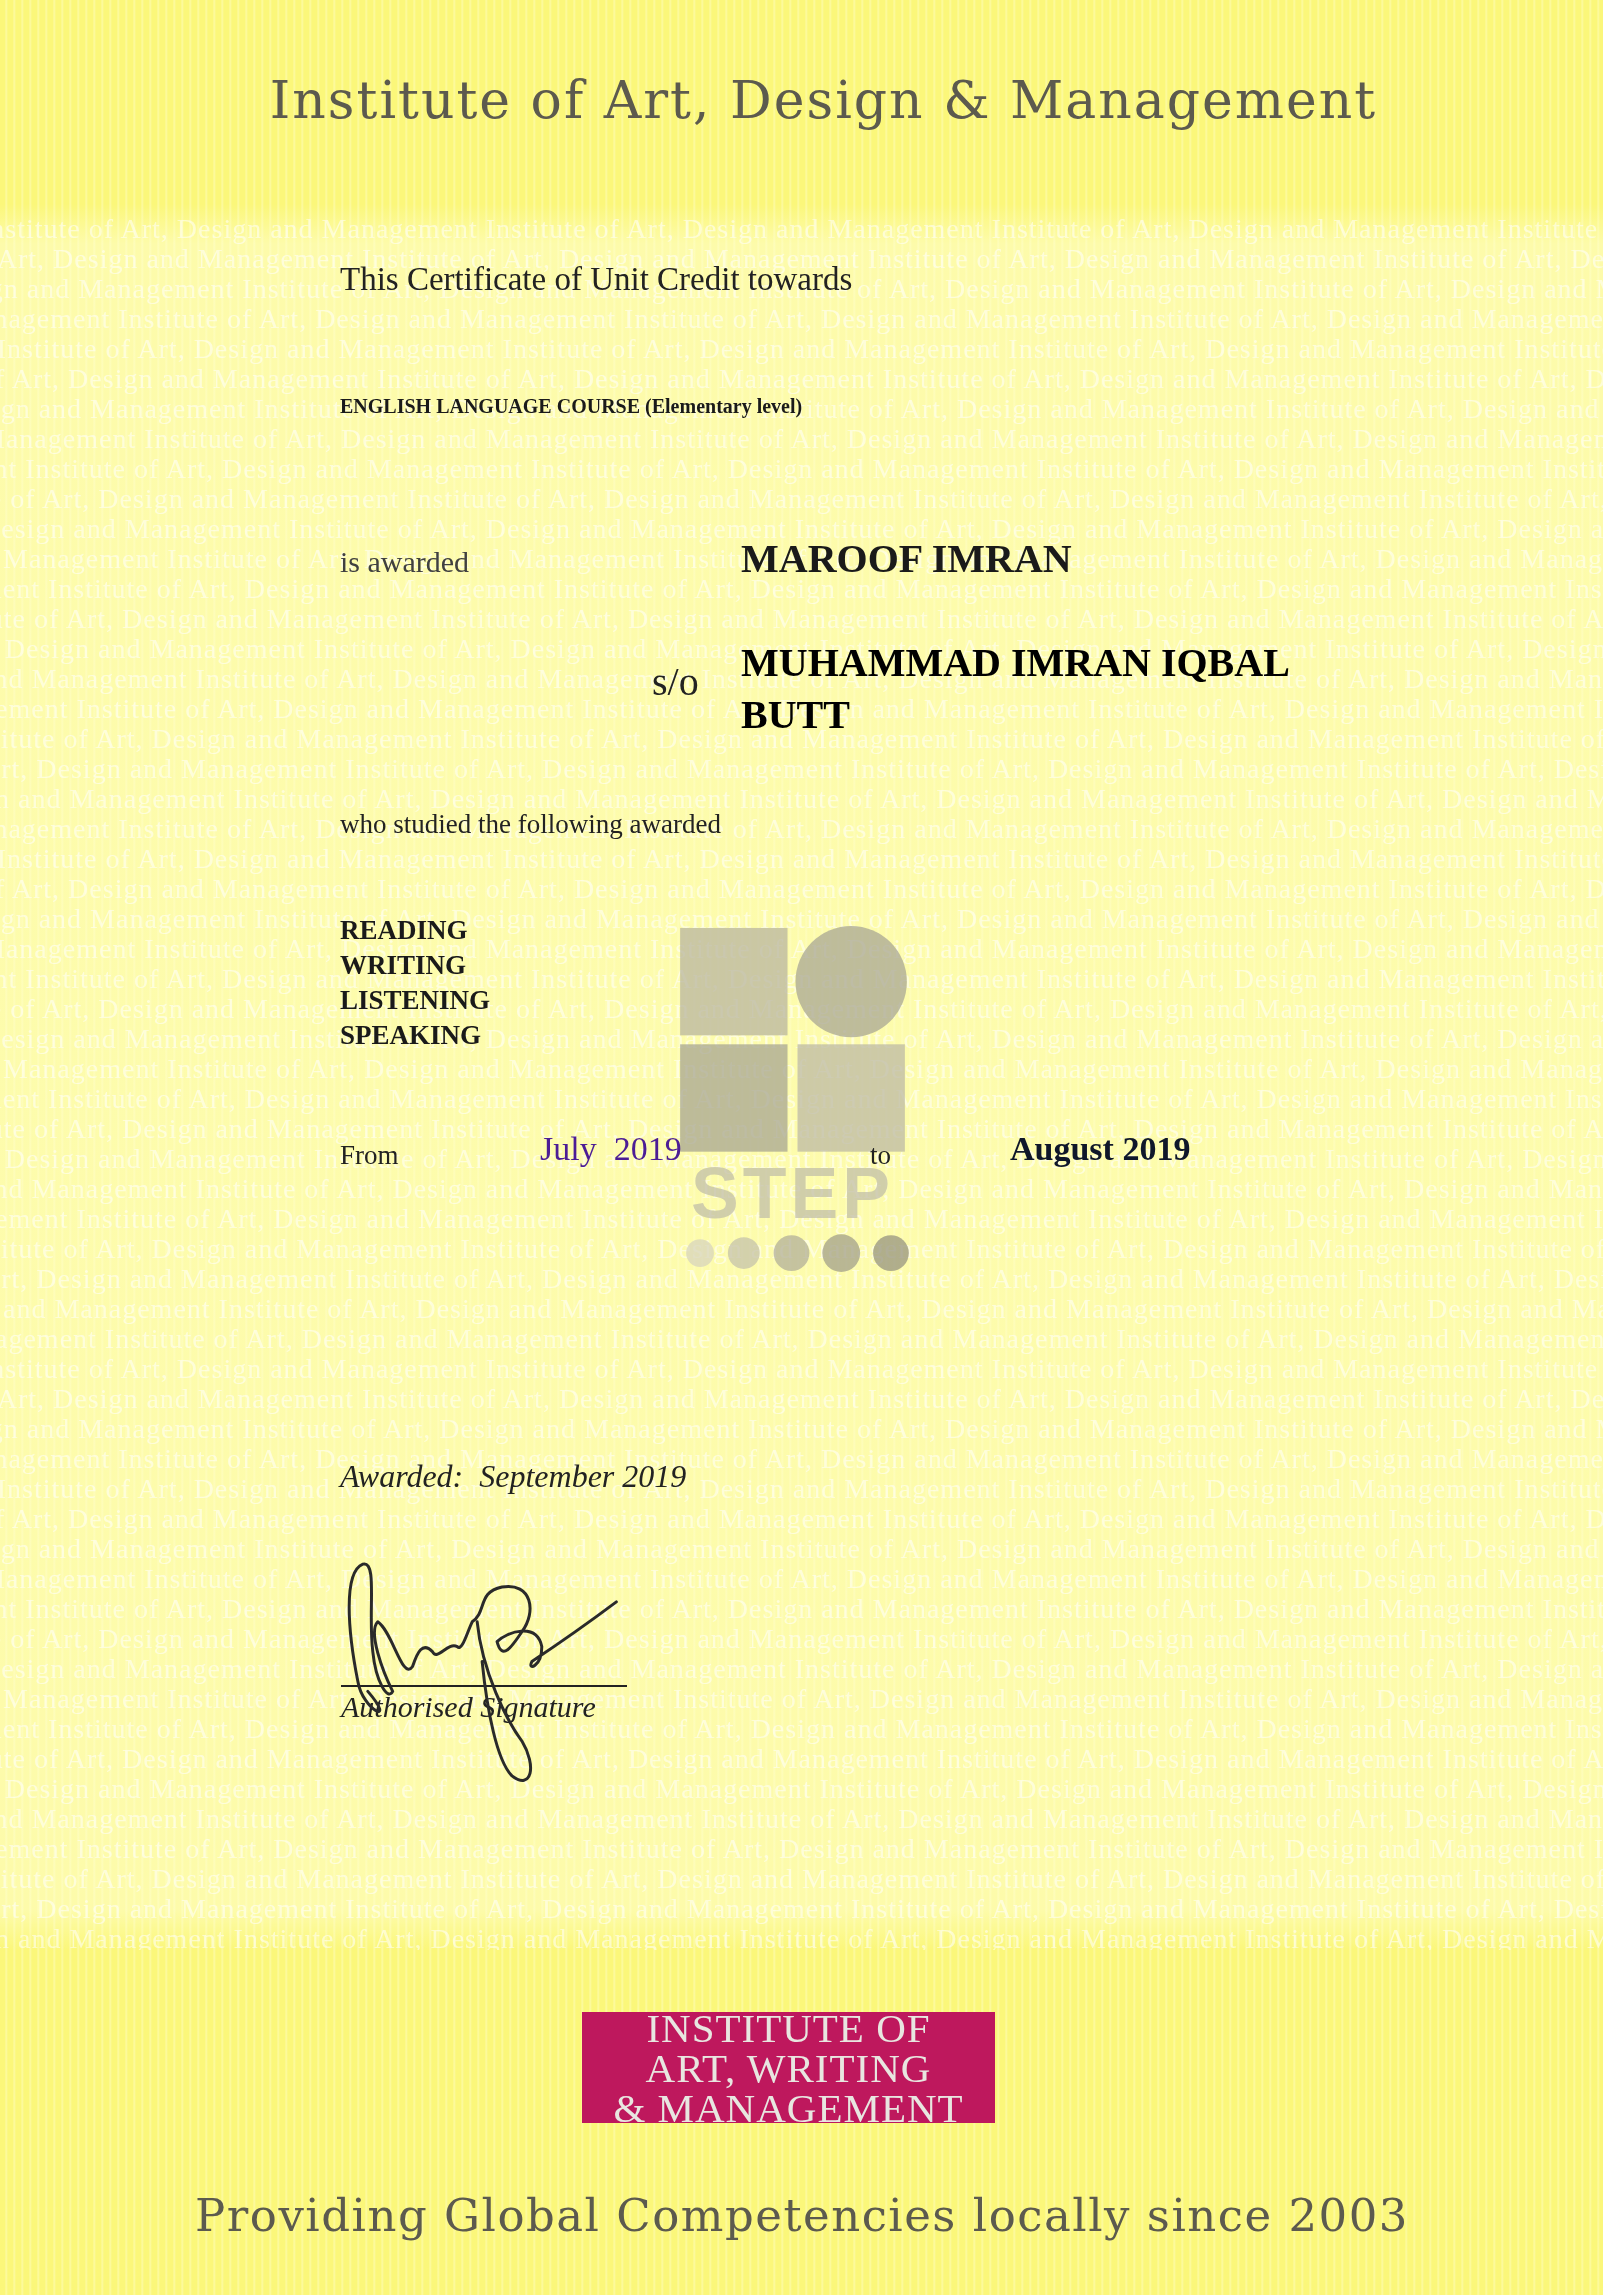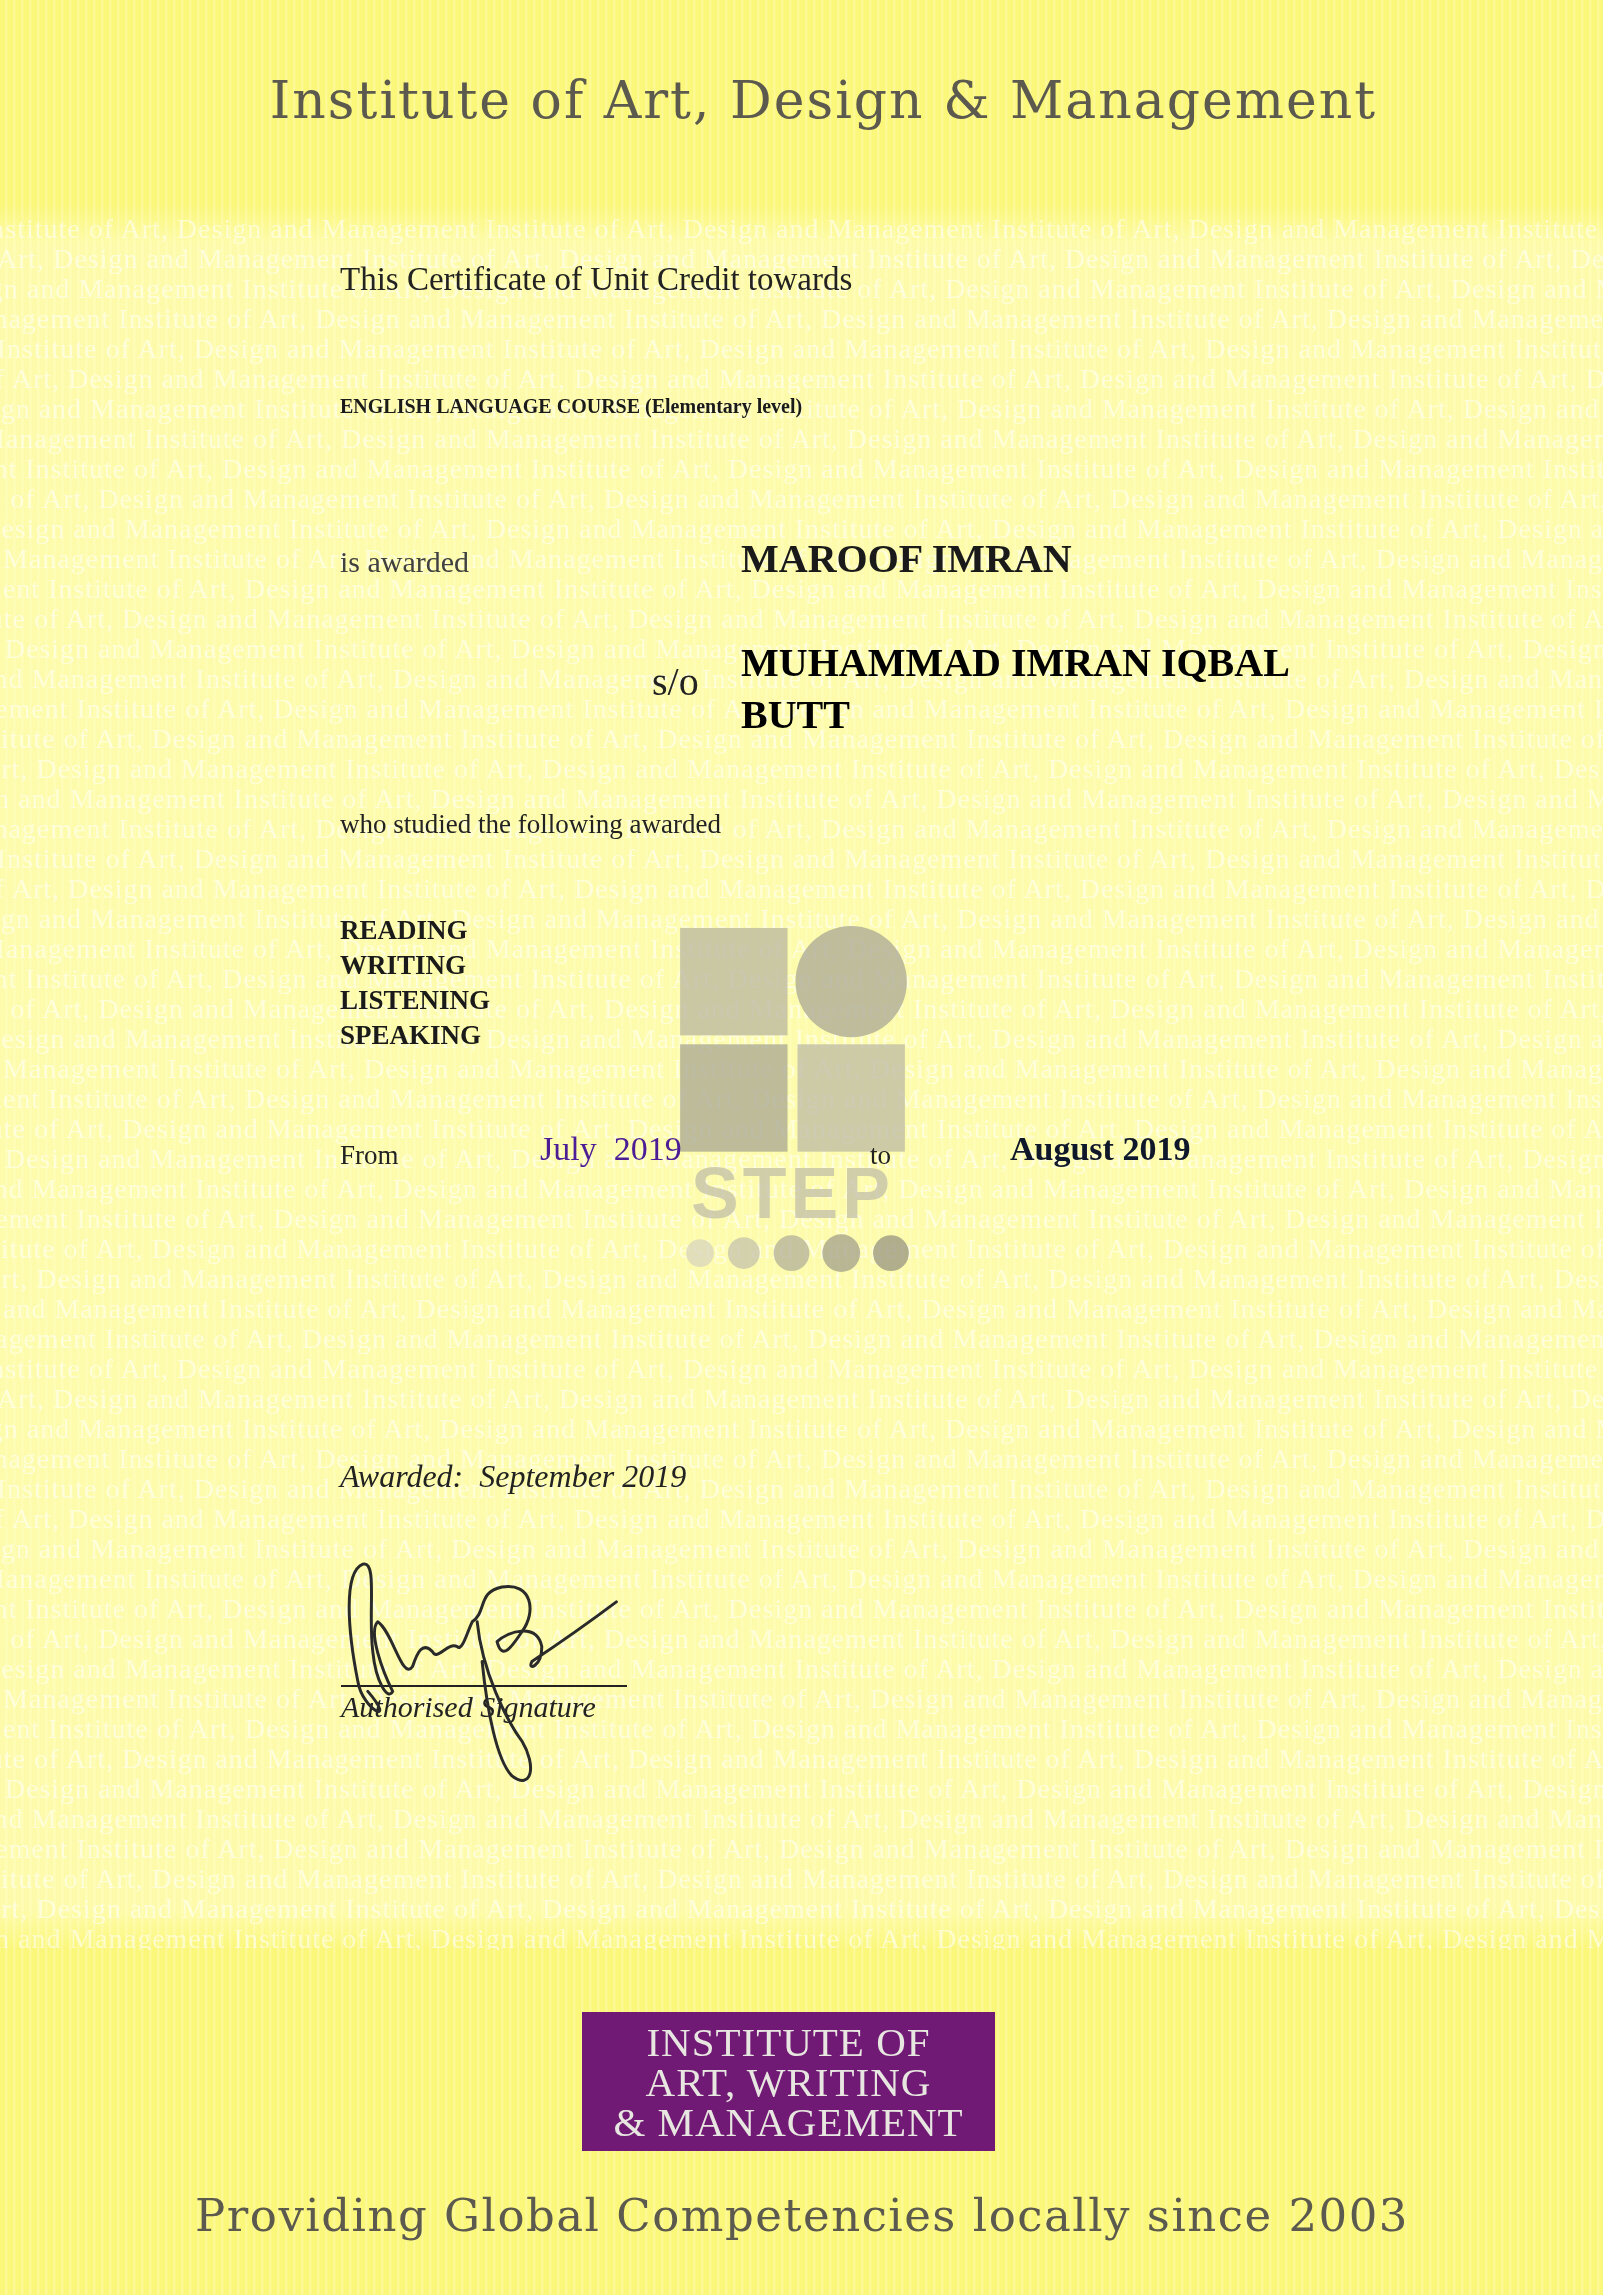--- a/index.html
+++ b/index.html
@@ -65,8 +65,8 @@
     .signature { left: 338px; top: 1552px; width: 338px; height: 239px; }
     .step-logo { left: 680px; top: 920px; width: 229px; height: 353px; opacity: 0.75; }
     .bottom-logo {
-      left: 582px; top: 2012px; width: 413px; height: 139px;
-      background: #701a75;
+      left: 582px; top: 2012px; width: 413px; height: 111px;
+      background: #be185d;
       display: flex; flex-direction: column; align-items: center; justify-content: center;
       font-family: "Liberation Serif", serif;
       color: #e8e6e0;

